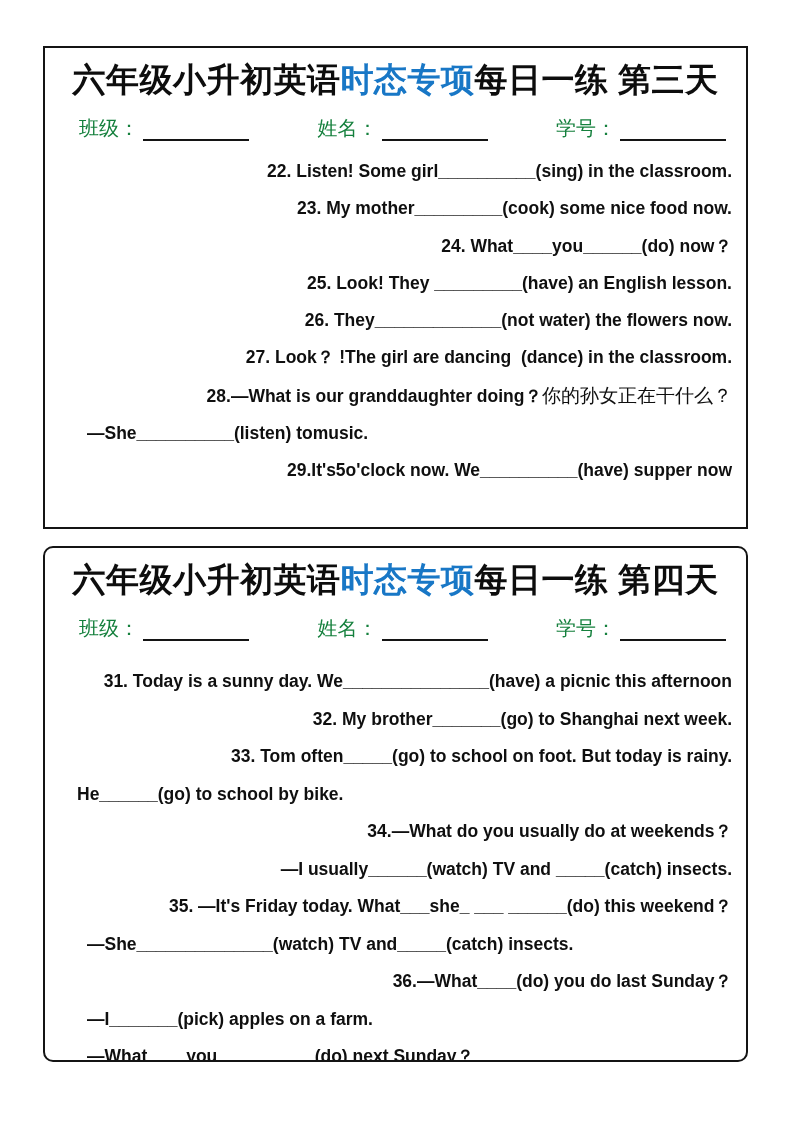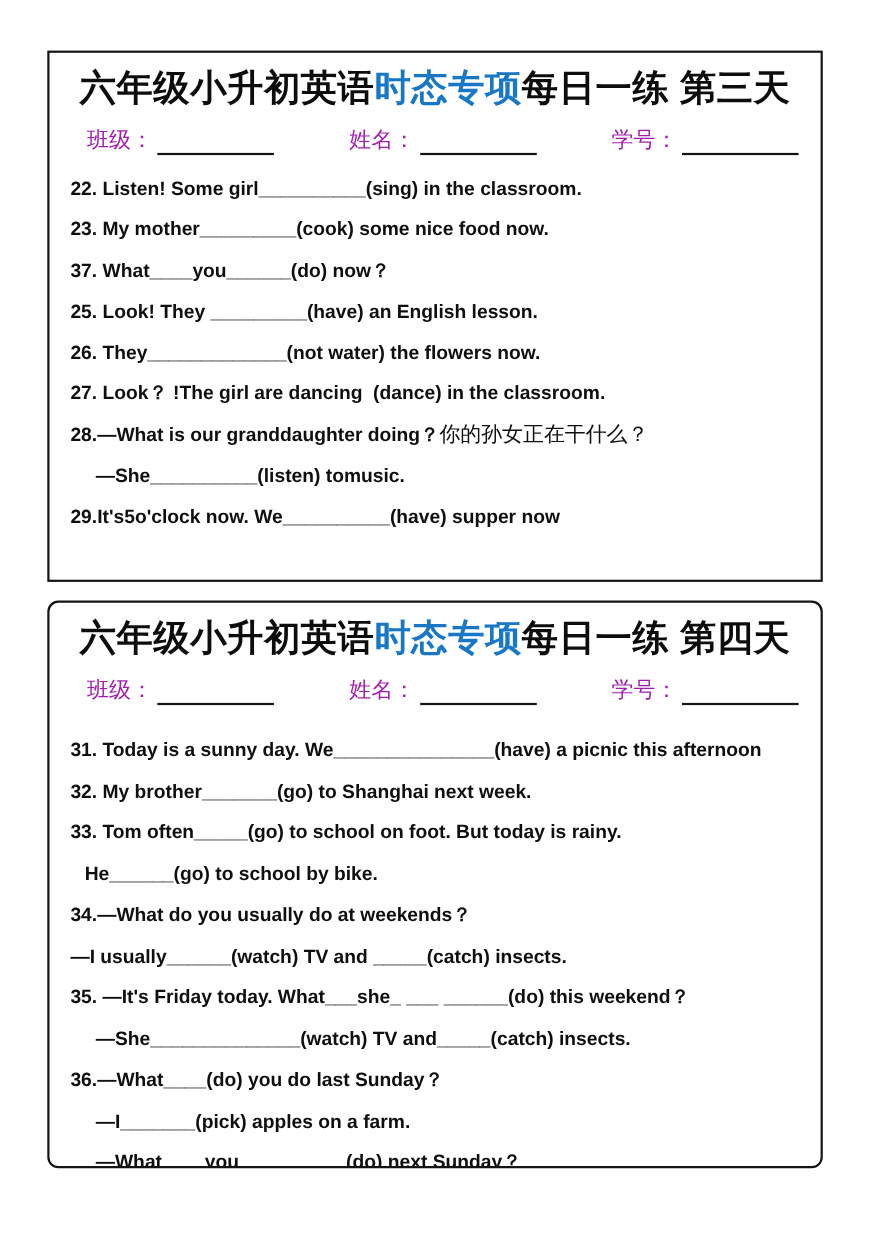--- a/index.html
+++ b/index.html
@@ -51,7 +51,7 @@
     margin: 13px 20px 0 34px;
     font-size: 20px;
     font-weight: 500;
-    color: #a21caf;
+    color: #15803d;
   }
   .field { display: inline-flex; align-items: flex-end; }
   .f-label { line-height: 26px; }

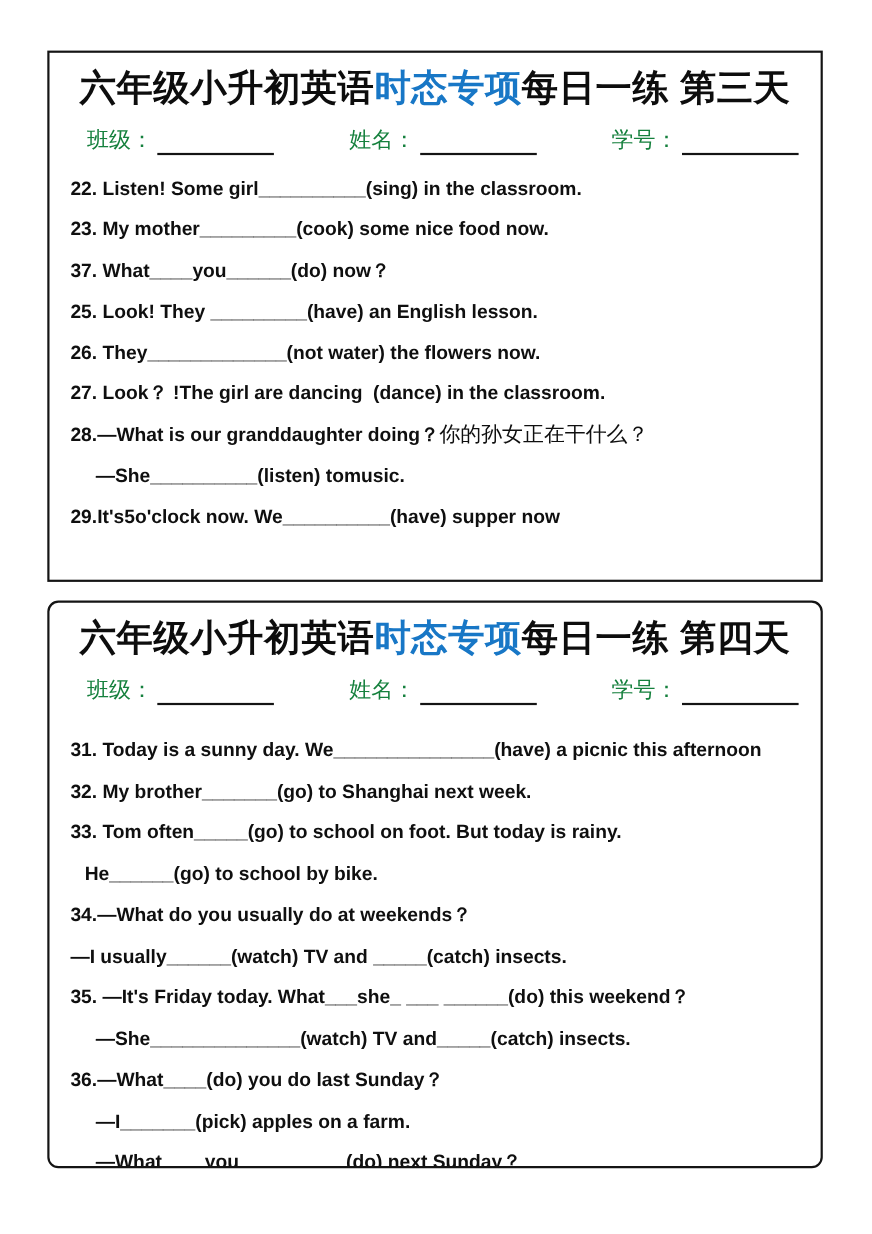--- a/index.html
+++ b/index.html
@@ -73,7 +73,7 @@
     white-space: pre-wrap;
   }
   .day4 .q-line { line-height: 37.5px; }
-  .indent-0 { padding-left: 0; }
+  .indent-0 { padding-left: 0; text-align: right; }
   .indent-1 { padding-left: 13px; }
   .indent-2 { padding-left: 23px; }
   .q-zh {

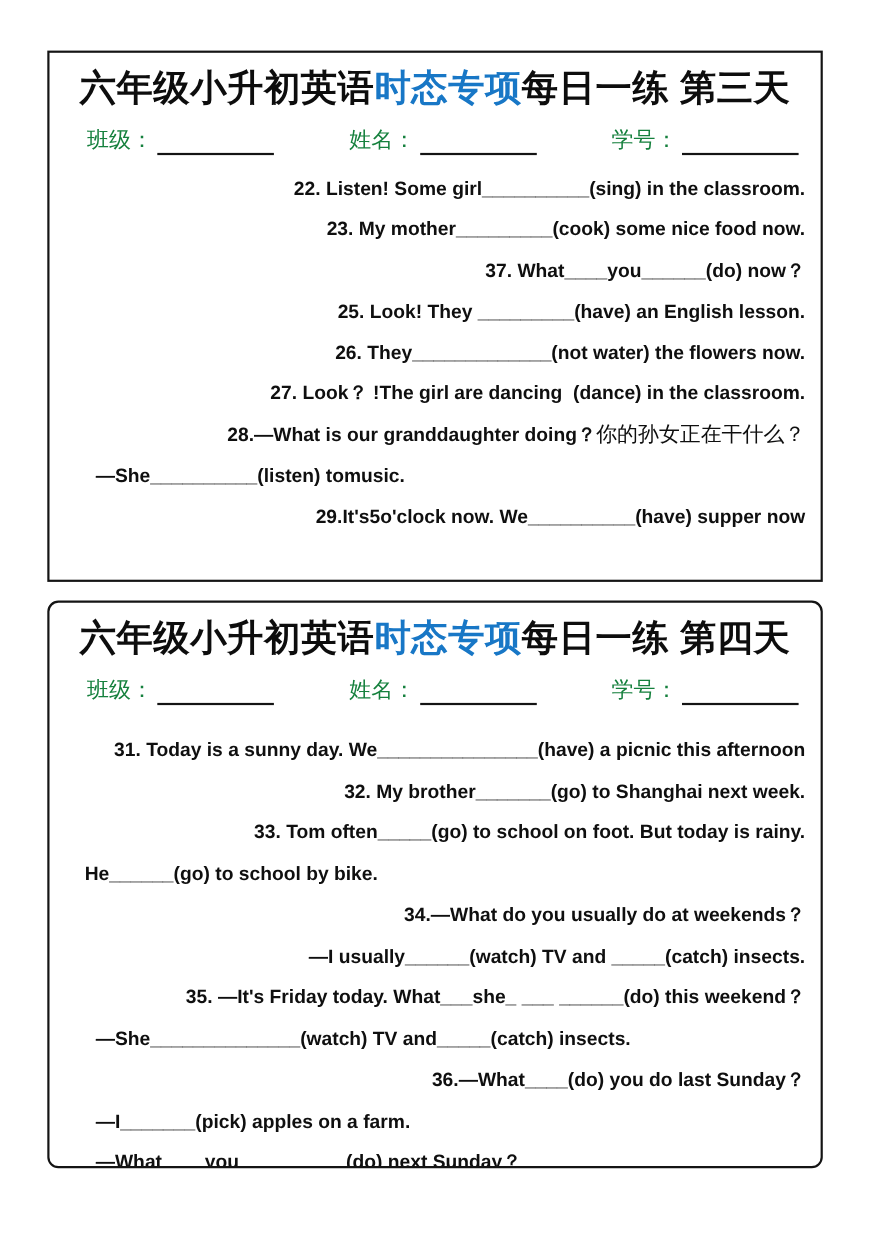--- a/index.html
+++ b/index.html
@@ -106,7 +106,7 @@
     <div class="questions">
         <div class="q-line indent-0"><span class="q-text">22. Listen! Some girl__________(sing) in the classroom.</span></div>
         <div class="q-line indent-0"><span class="q-text">23. My mother_________(cook) some nice food now.</span></div>
-        <div class="q-line indent-0"><span class="q-text">37. What____you______(do) now？</span></div>
+        <div class="q-line indent-0"><span class="q-text">24. What____you______(do) now？</span></div>
         <div class="q-line indent-0"><span class="q-text">25. Look! They _________(have) an English lesson.</span></div>
         <div class="q-line indent-0"><span class="q-text">26. They_____________(not water) the flowers now.</span></div>
         <div class="q-line indent-0"><span class="q-text">27. Look？ !The girl are dancing  (dance) in the classroom.</span></div>

